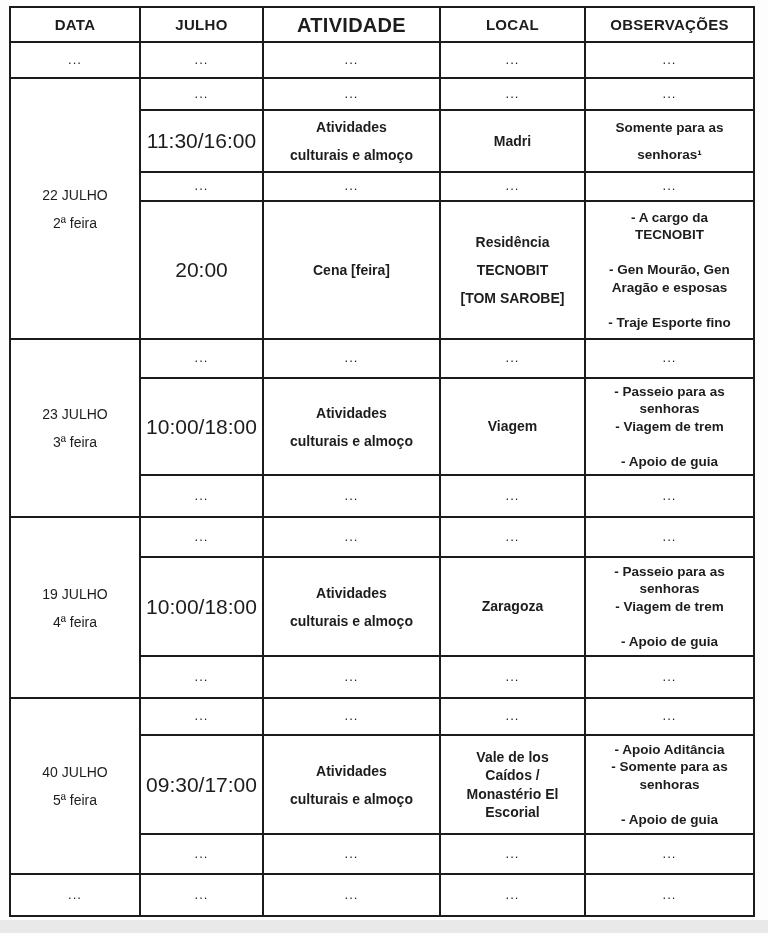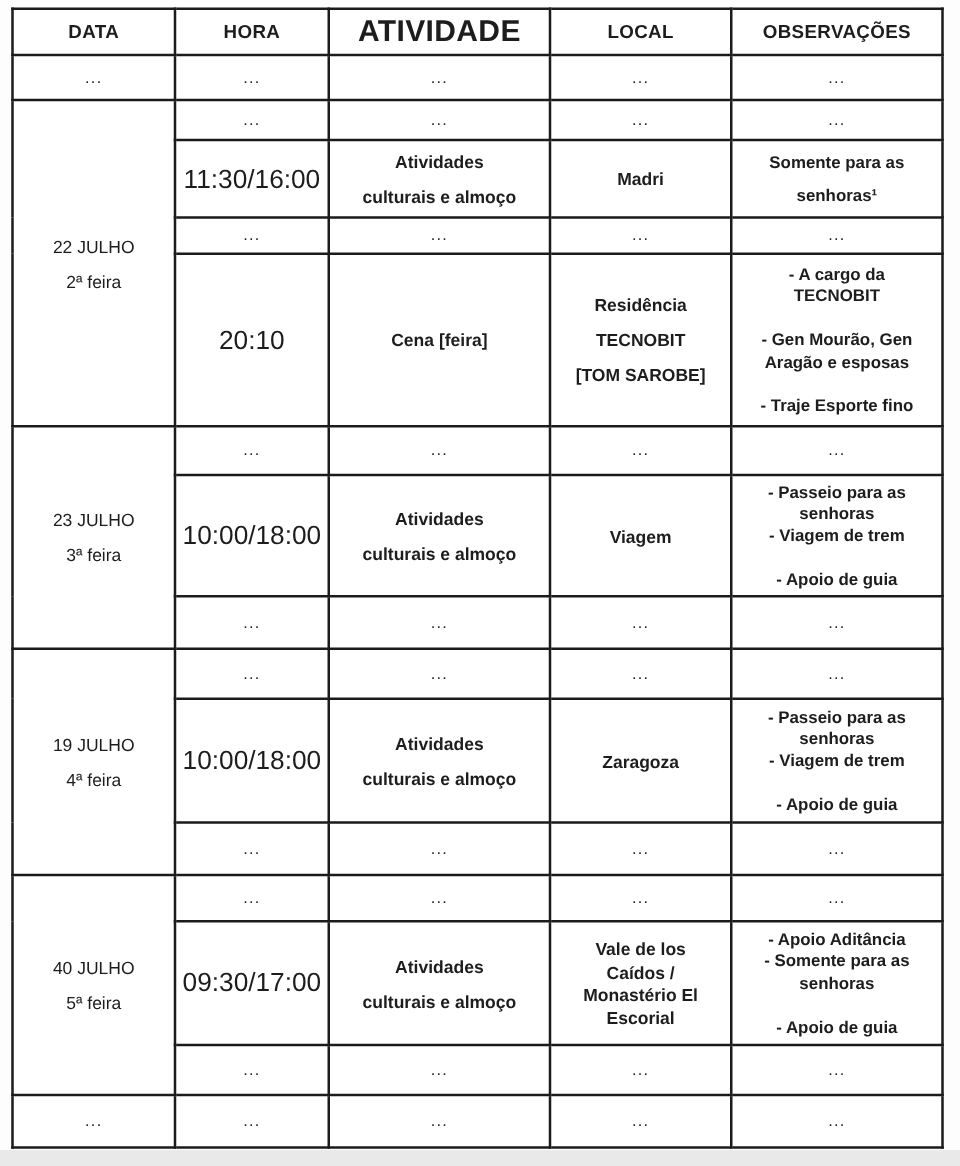--- a/index.html
+++ b/index.html
@@ -65,7 +65,7 @@
   <tbody>
         <tr style="height:35px">
     <th>DATA</th>
-    <th>HORA</th>
+    <th>JULHO</th>
     <th class="h-ativ">ATIVIDADE</th>
     <th>LOCAL</th>
     <th>OBSERVAÇÕES</th>

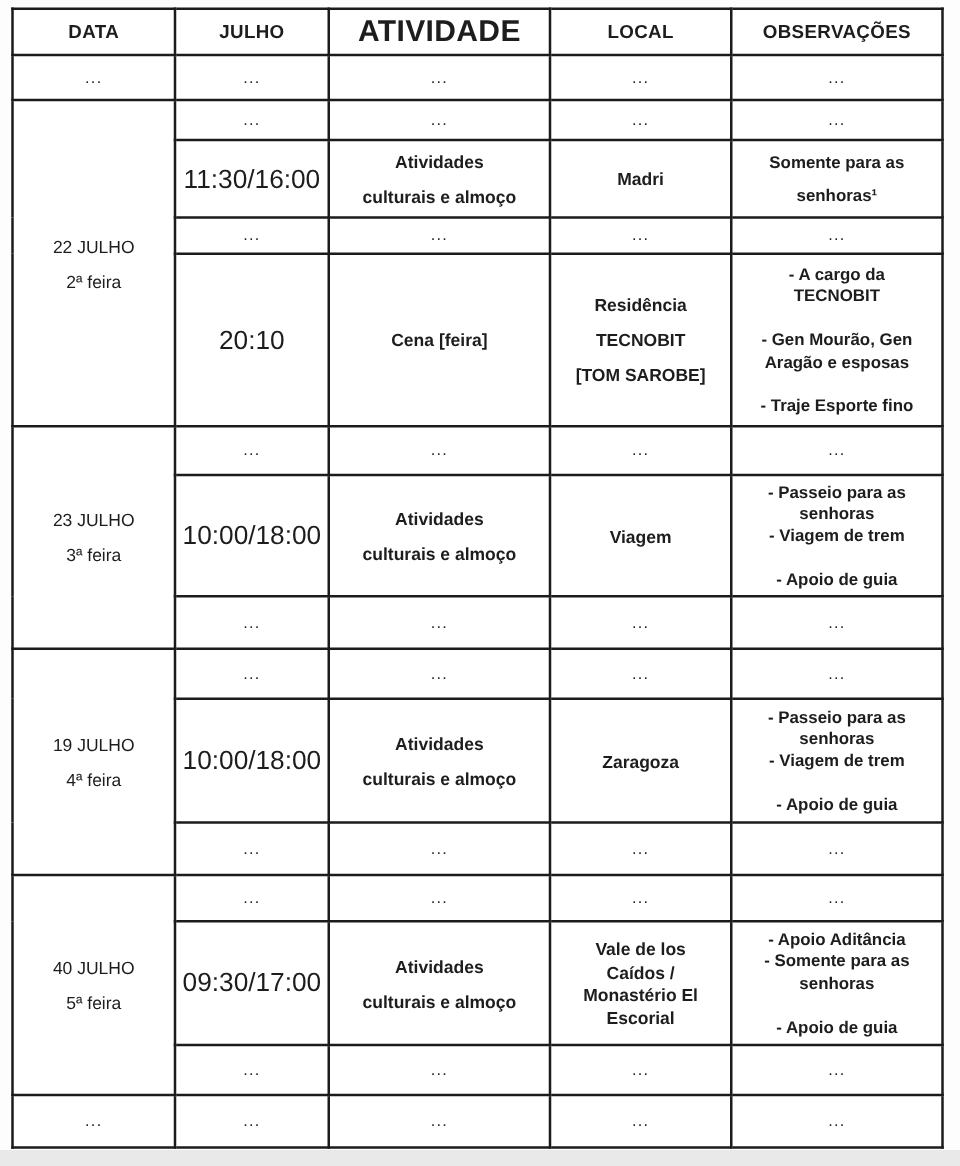--- a/index.html
+++ b/index.html
@@ -39,7 +39,7 @@
     overflow: hidden;
   }
   .schedule th { font-size: 15px; font-weight: bold; letter-spacing: 0.3px; }
-  .schedule th.h-ativ { font-size: 24px; }
+  .schedule th.h-ativ { font-size: 20px; }
   td.c-date { font-size: 14px; font-weight: normal; }
   td.c-hora { font-size: 21px; font-weight: normal; }
   td.c-ativ { font-size: 14px; font-weight: bold; }

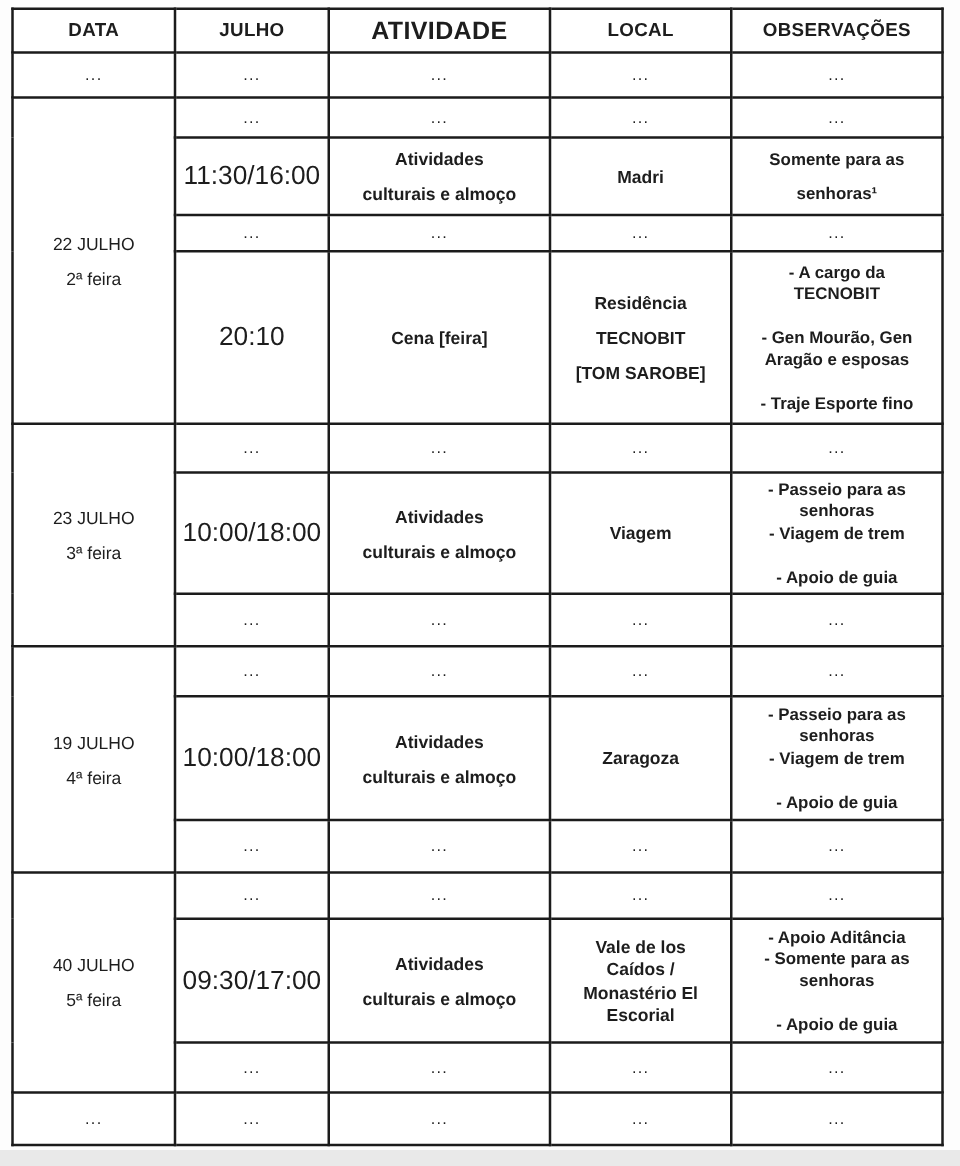--- a/index.html
+++ b/index.html
@@ -102,7 +102,7 @@
     <td class="c-obs dots">...</td>
   </tr>
   <tr style="height:138px">
-    <td class="c-hora">20:10</td>
+    <td class="c-hora">20:00</td>
     <td class="c-ativ">Cena [feira]</td>
     <td class="c-local spaced">Residência
 TECNOBIT

